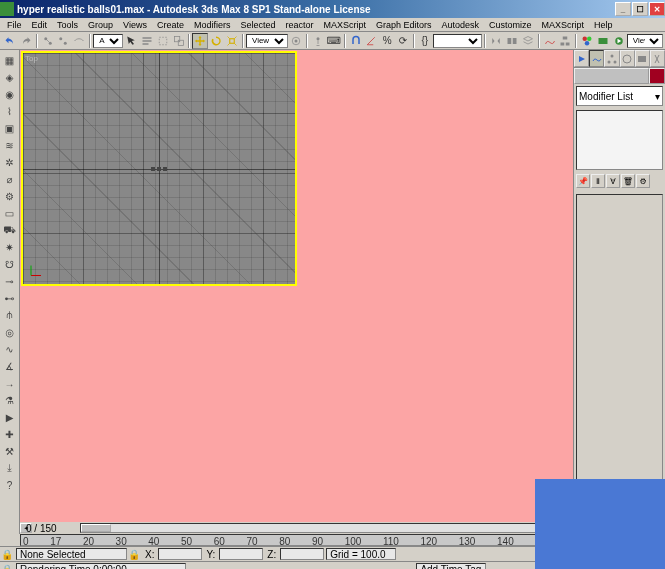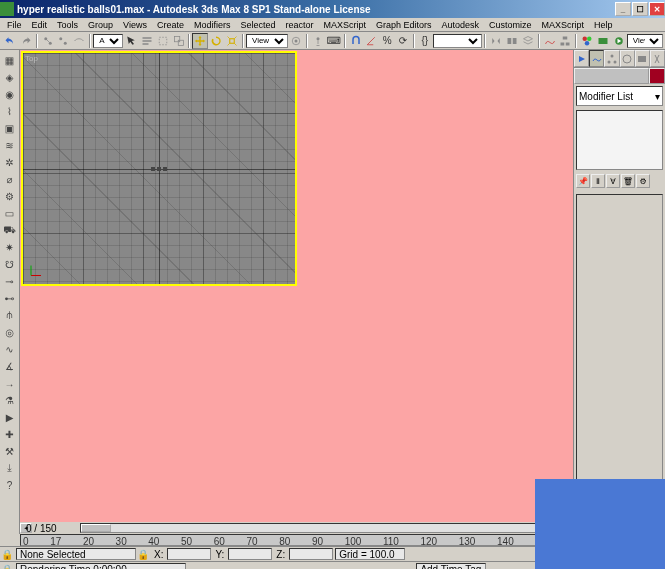--- a/index.html
+++ b/index.html
@@ -425,7 +425,7 @@
 
 <div class="statusrow">
   <span class="lock-icon-span">🔒</span>
-  <span class="field" style="width:120px">None Selected</span>
+  <span class="field" style="width:111px">None Selected</span>
   <span class="lock-icon-span">🔒</span>
   <span class="label">X:</span>
   <span class="field coordfield"></span>

